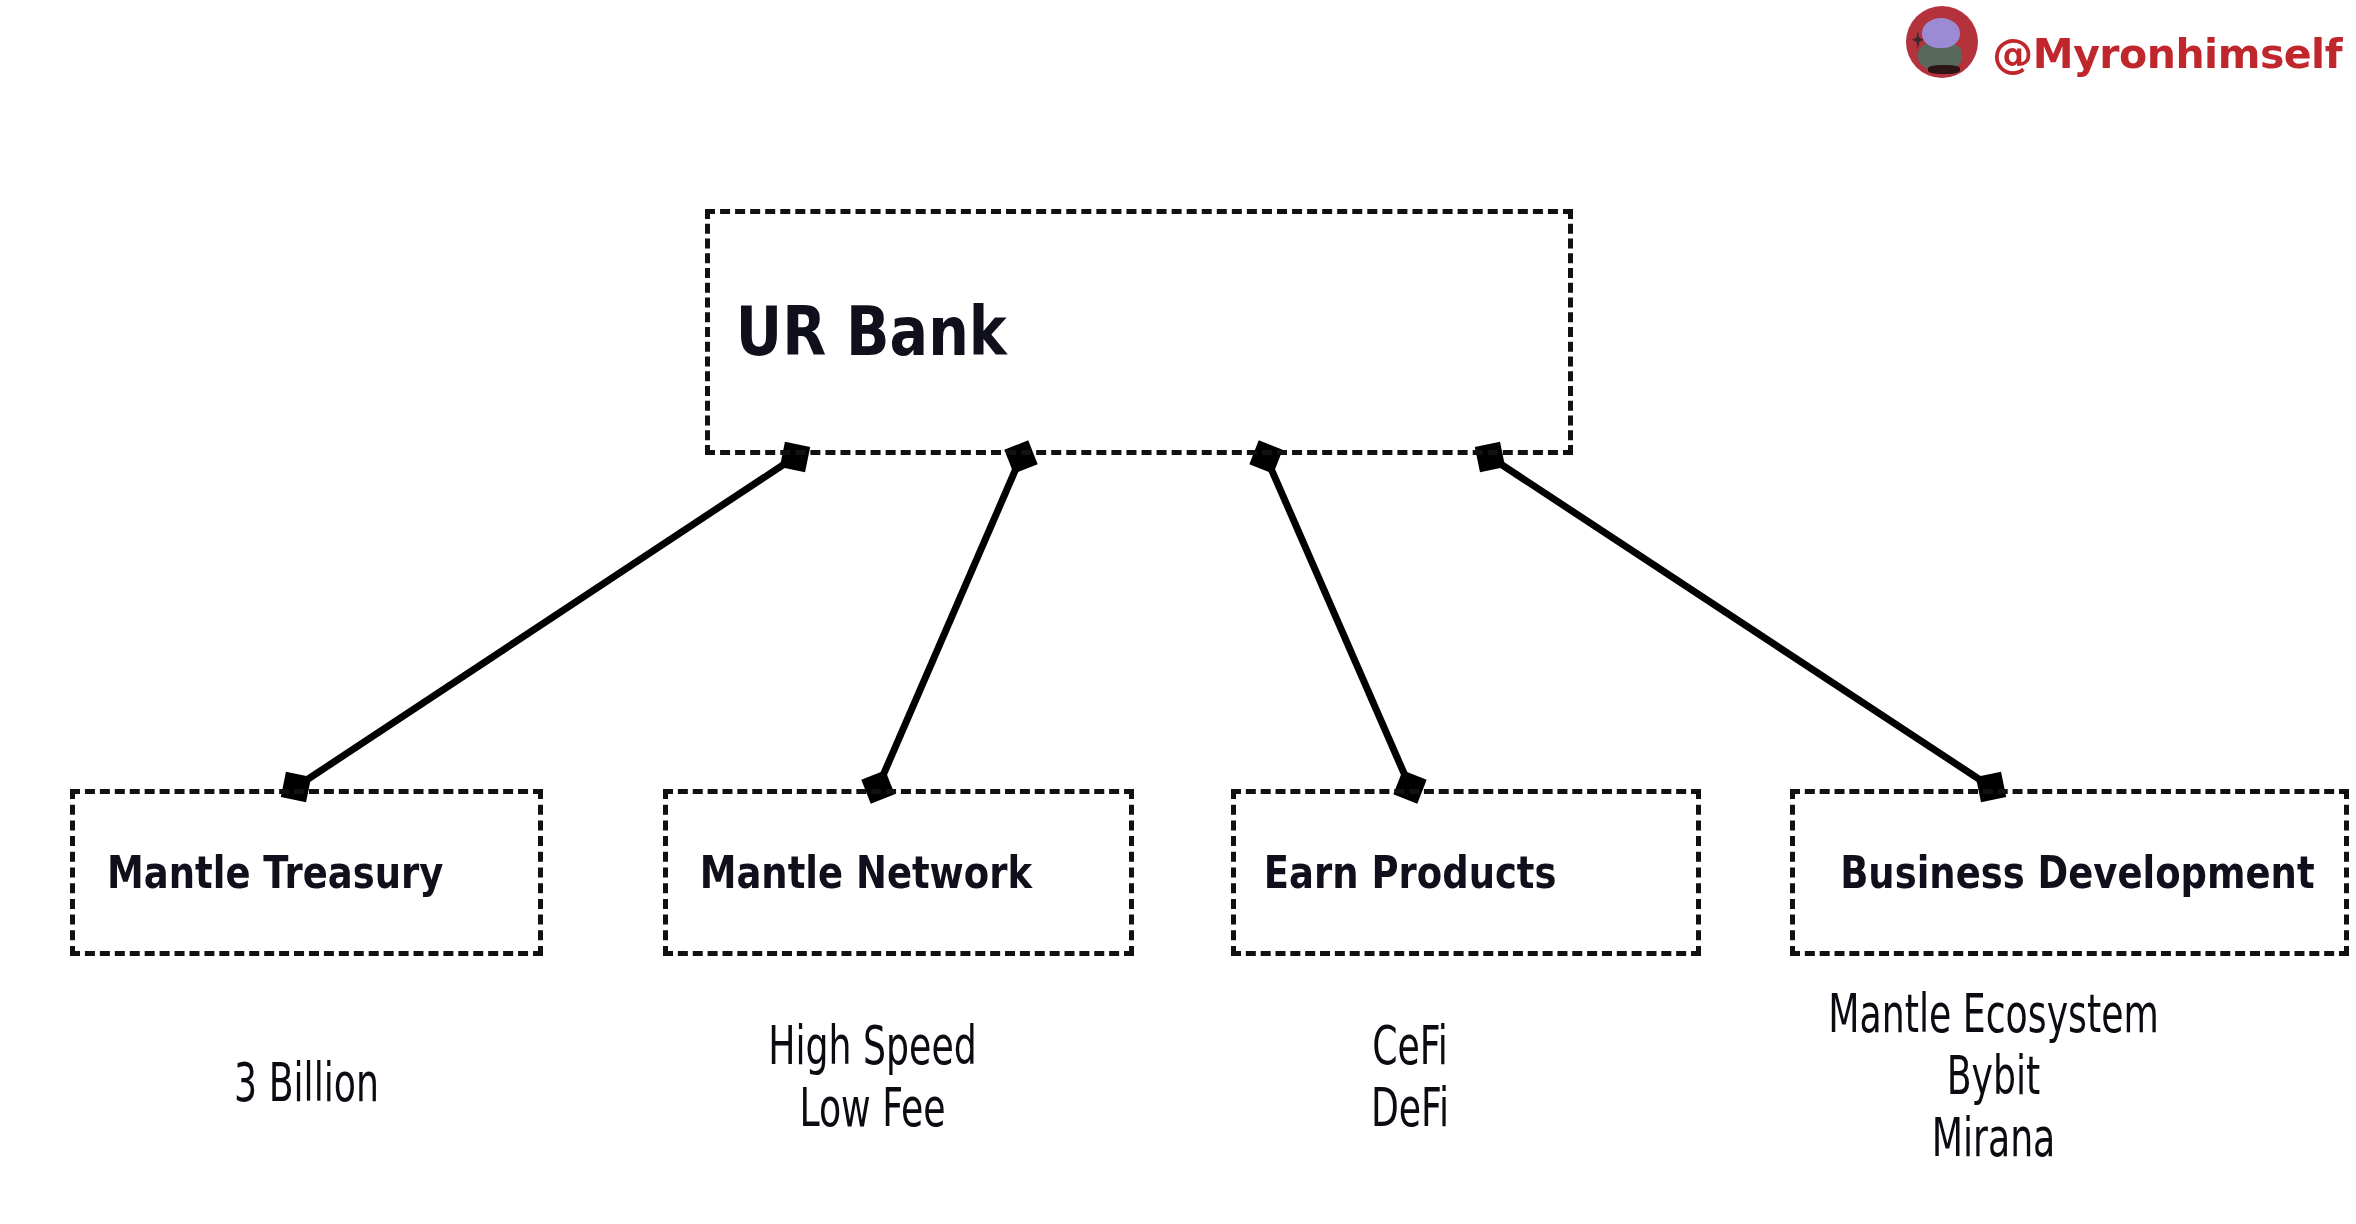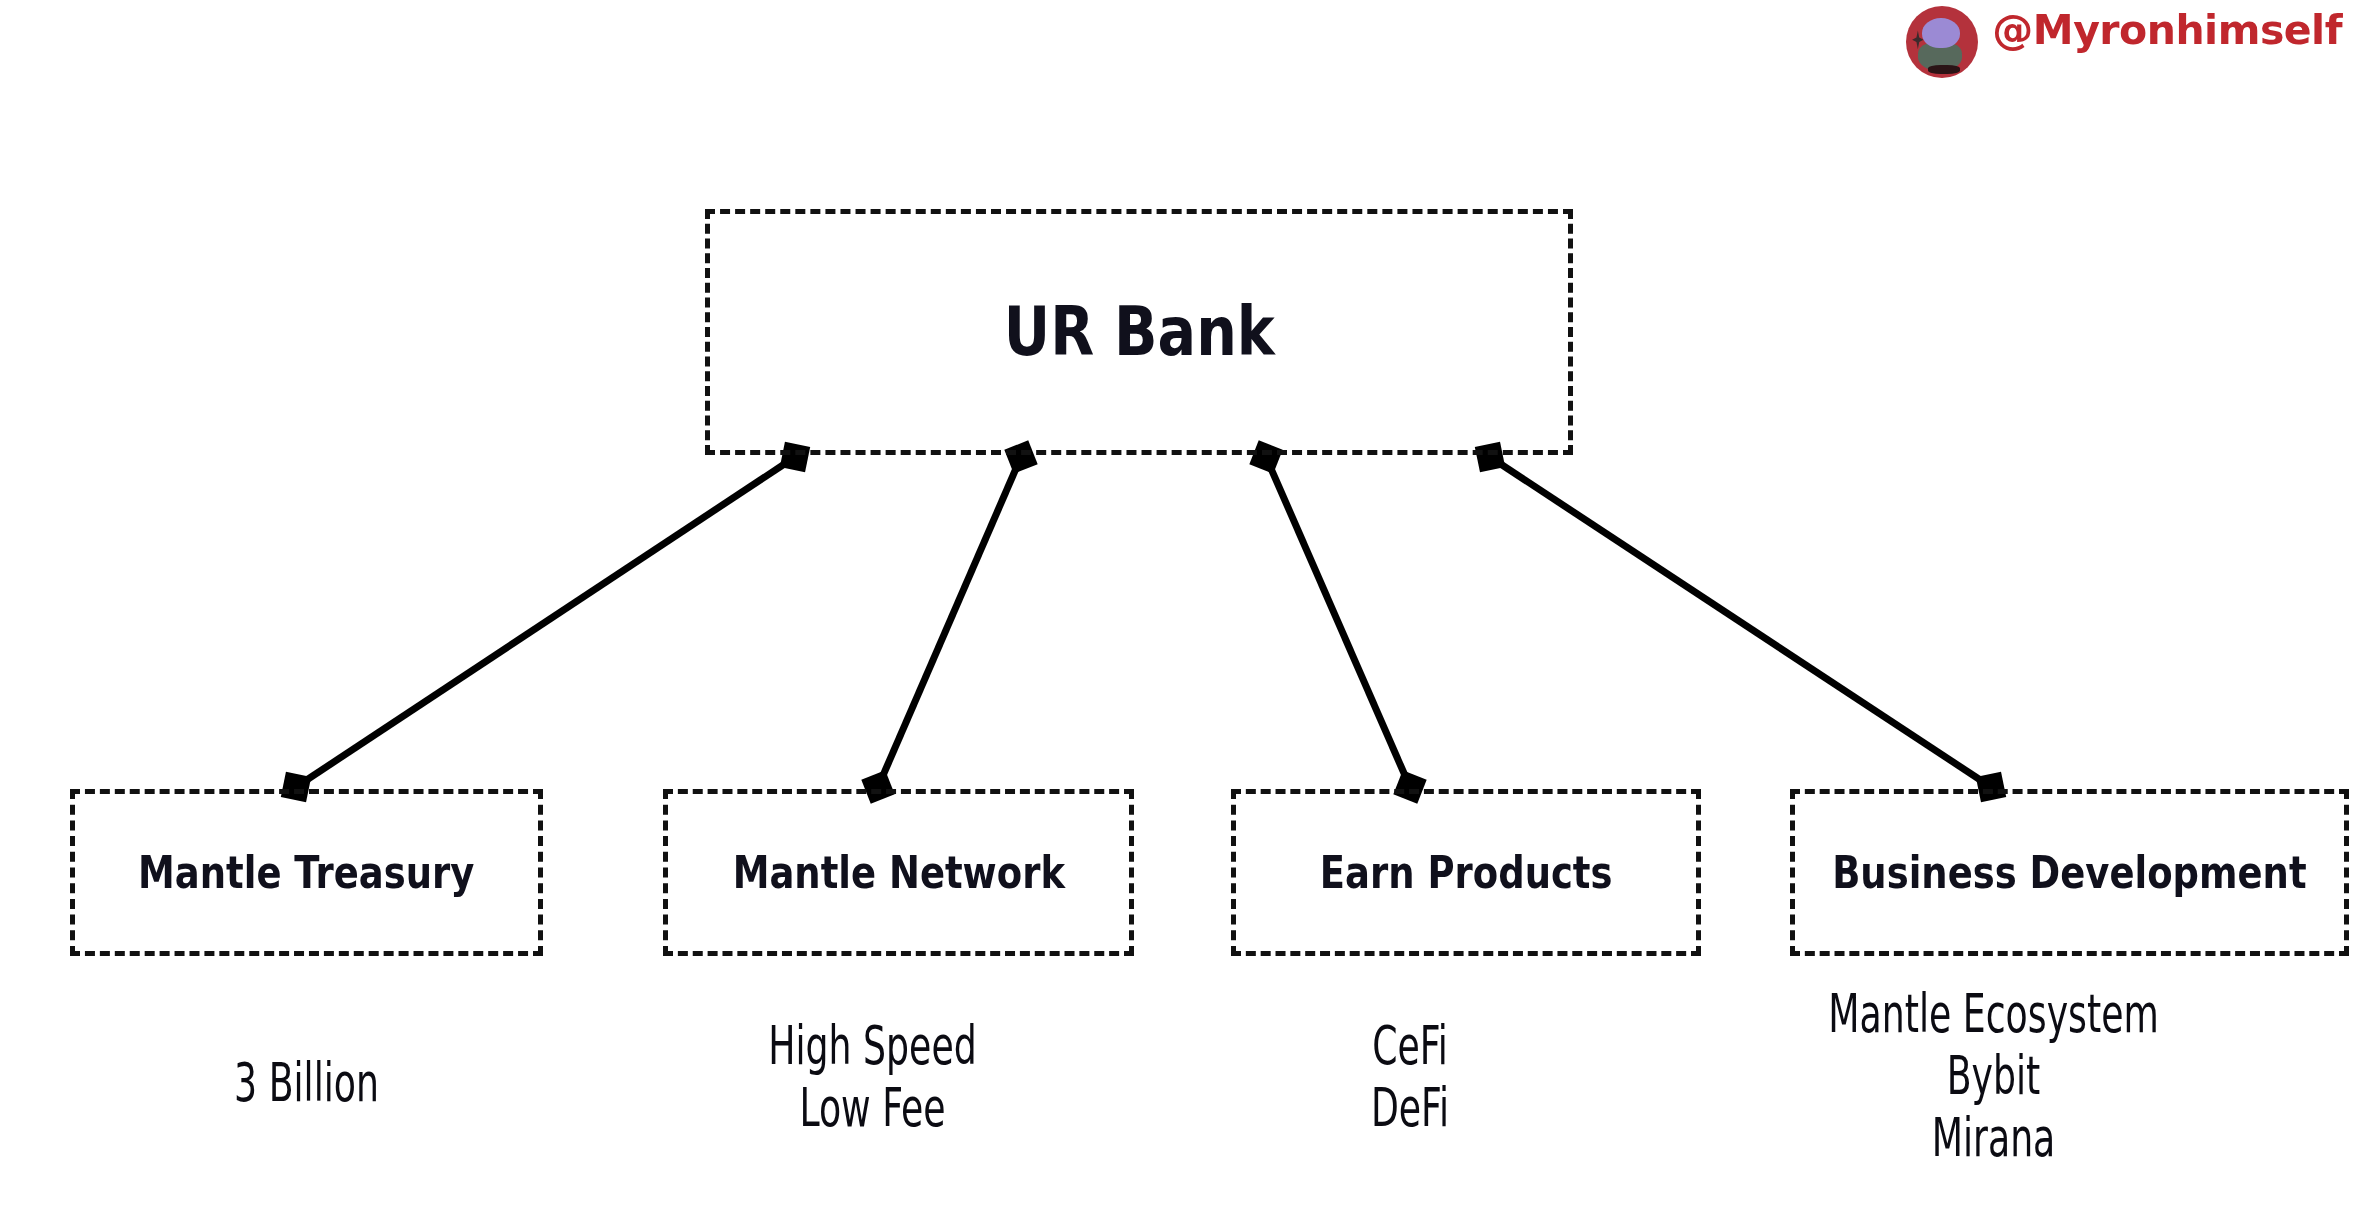--- a/index.html
+++ b/index.html
@@ -22,7 +22,7 @@
     top: 6px;
     right: 14px;
     display: flex;
-    align-items: flex-start;
+    align-items: flex-end;
     gap: 14px;
   }
   #watermark .avatar {

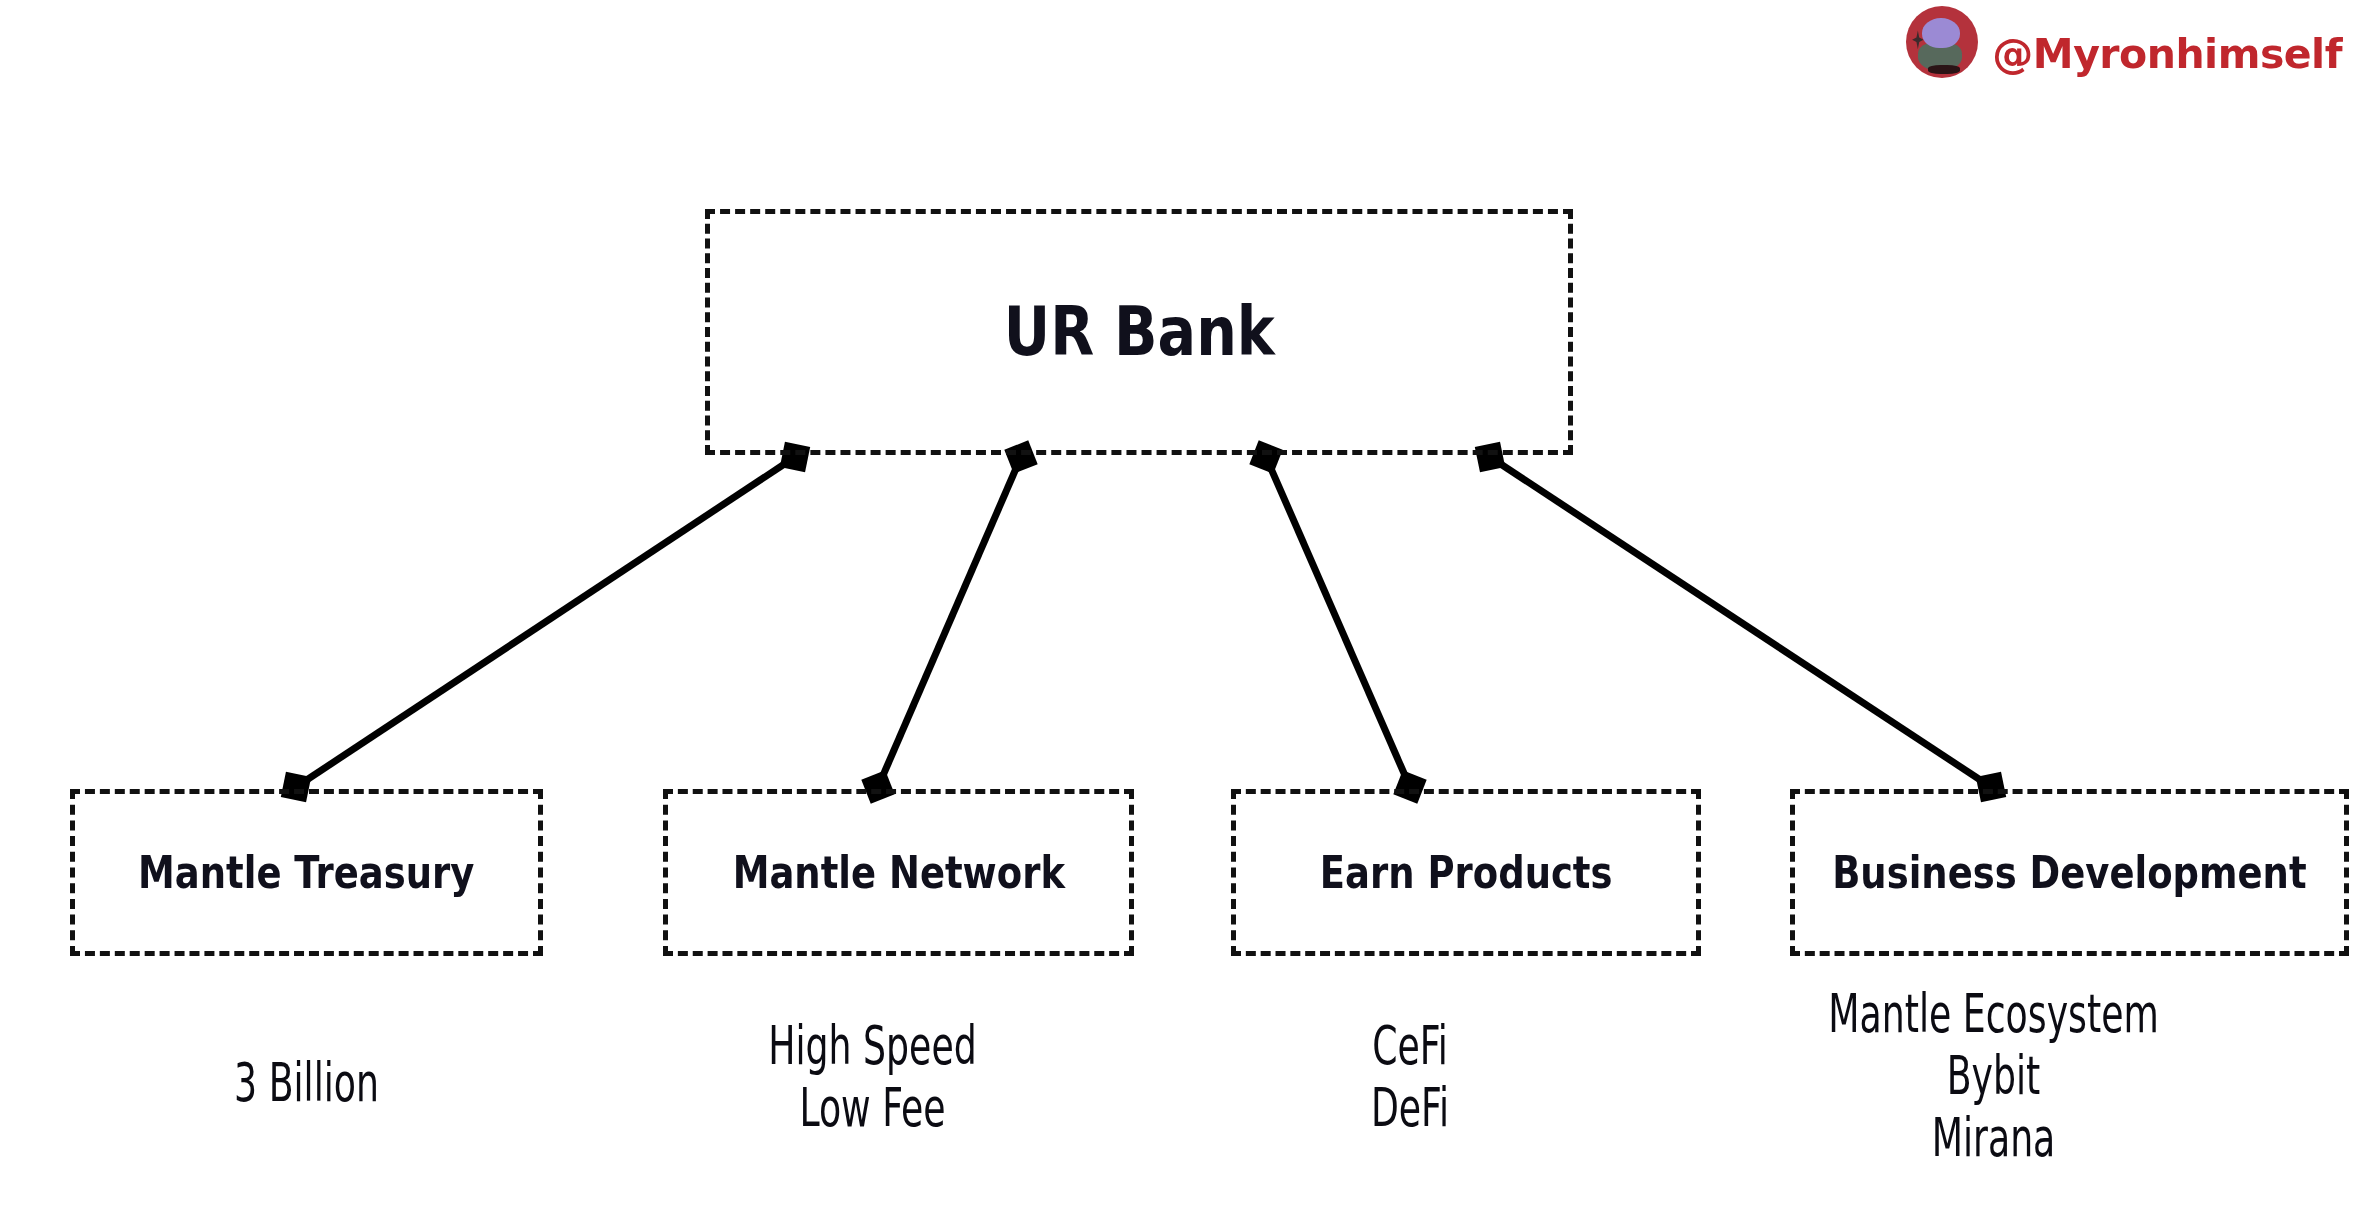--- a/index.html
+++ b/index.html
@@ -95,7 +95,6 @@
     background: transparent;
     display: flex;
     align-items: center;
-    justify-content: center;
     box-sizing: border-box;
   }
   .node-label {

